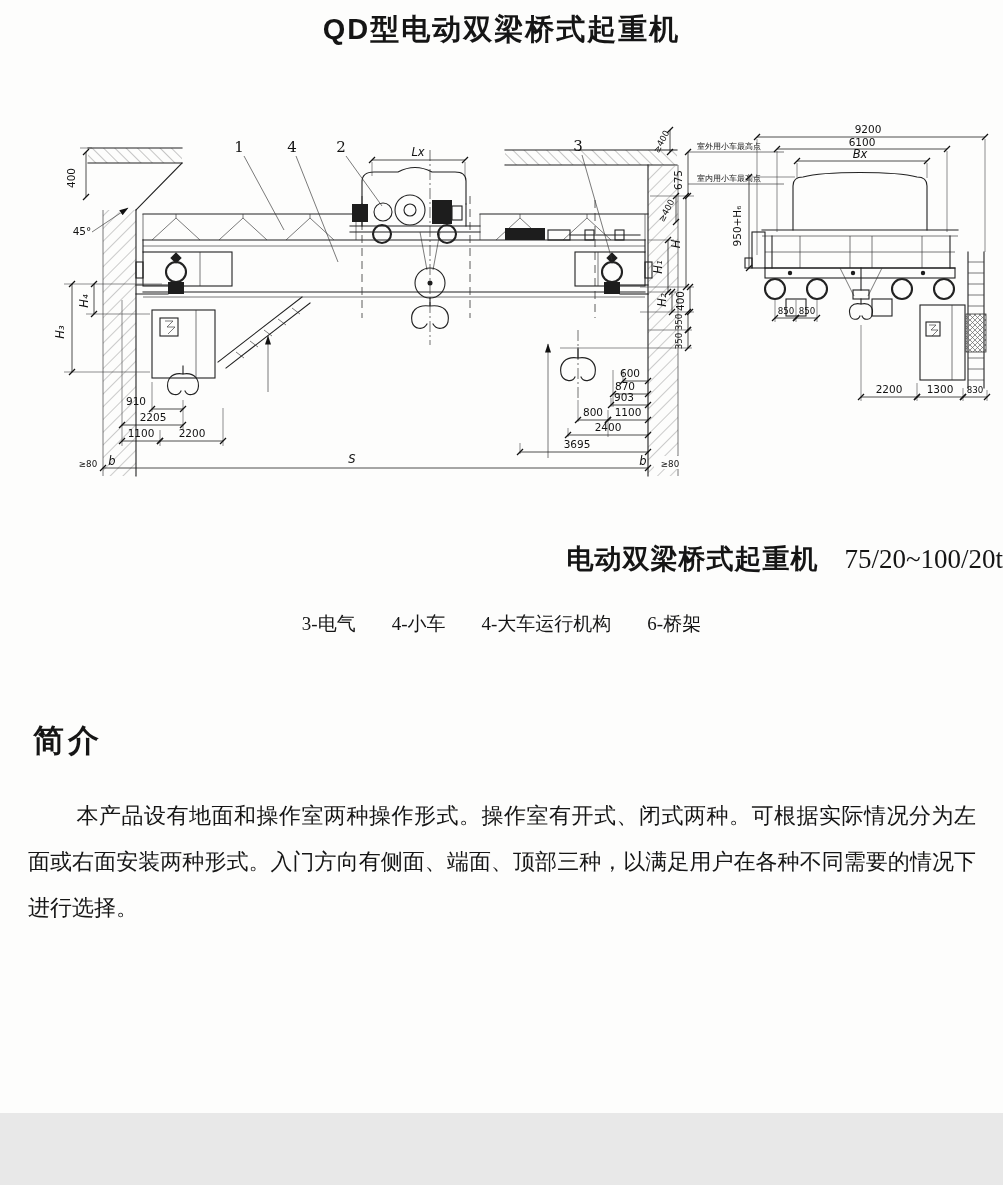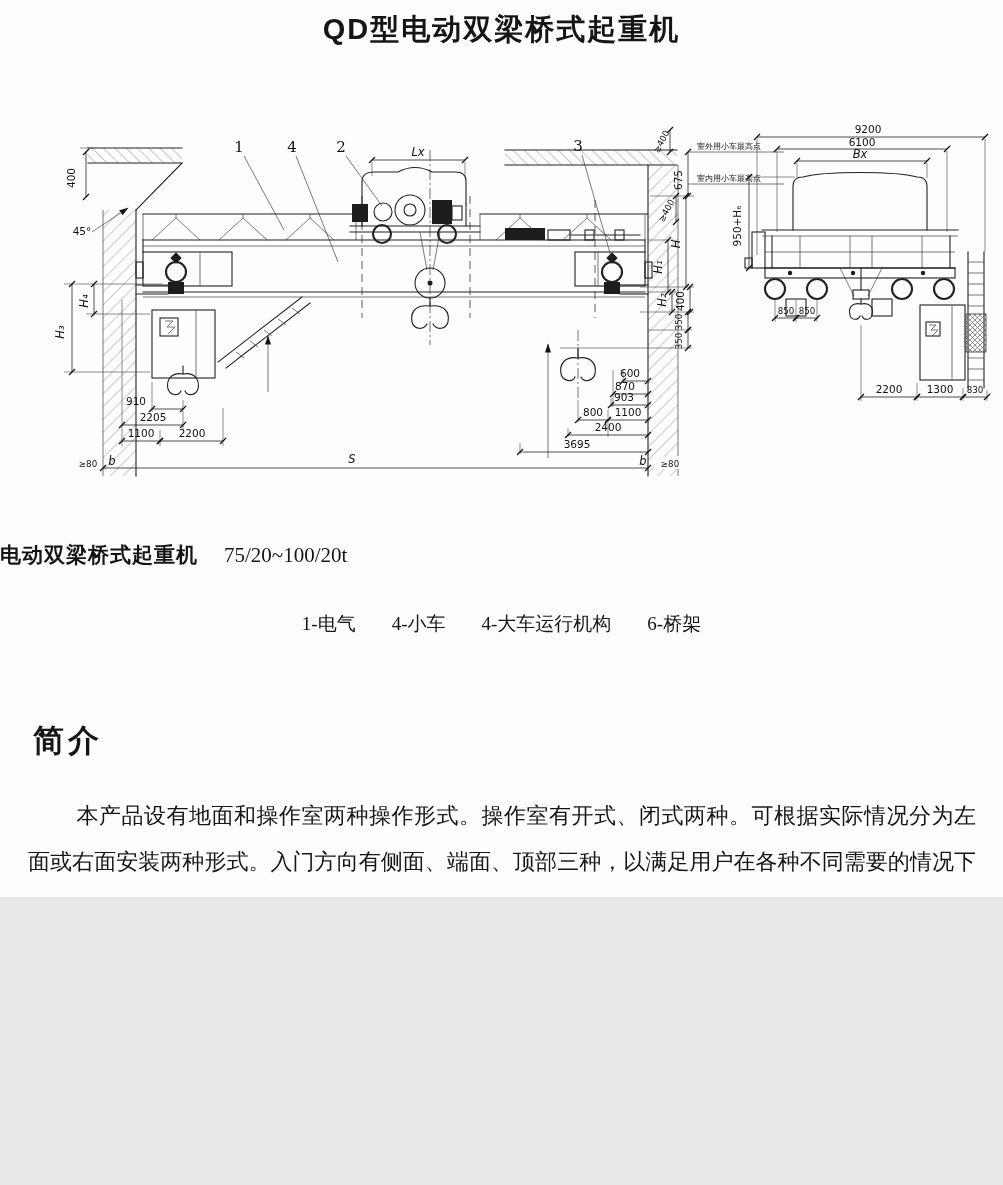--- a/index.html
+++ b/index.html
@@ -3,7 +3,7 @@
 <meta charset="utf-8">
 <style>
   html,body{margin:0;padding:0;background:#e8e8e8;}
-  .page{position:relative;width:1003px;height:897px;margin:0 auto;background:#fdfdfc;
+  .page{position:relative;width:1003px;height:1113px;margin:0 auto;background:#fdfdfc;
         color:#151515;font-family:"Liberation Serif",serif;overflow:hidden;}
   .title{position:absolute;top:10px;left:0;width:100%;text-align:center;margin:0;
          font-family:"Liberation Sans",sans-serif;font-weight:bold;font-size:29px;letter-spacing:2px;}

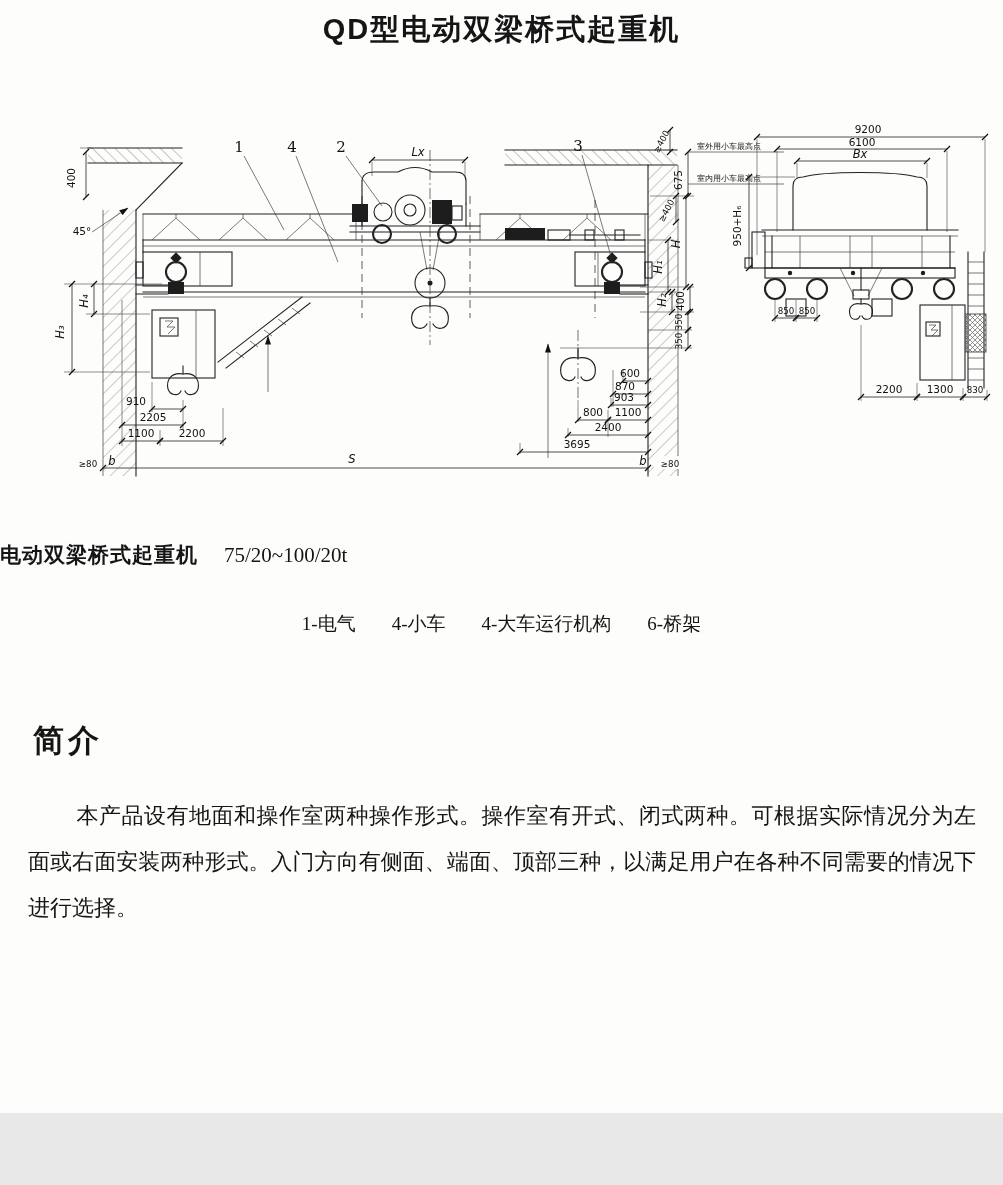--- a/index.html
+++ b/index.html
@@ -8,7 +8,7 @@
   .title{position:absolute;top:10px;left:0;width:100%;text-align:center;margin:0;
          font-family:"Liberation Sans",sans-serif;font-weight:bold;font-size:29px;letter-spacing:2px;}
   svg.drawing{position:absolute;top:0;left:0;}
-  .caption{position:absolute;top:541px;left:0;width:100%;text-align:left;font-size:21px;}
+  .caption{position:absolute;top:541px;left:0;width:100%;text-align:right;font-size:27px;}
   .cap-name{font-weight:bold;letter-spacing:1px;}
   .cap-spec{margin-left:26px;}
   .legend{position:absolute;top:611px;left:0;width:100%;display:flex;justify-content:center;gap:36px;font-size:19px;}

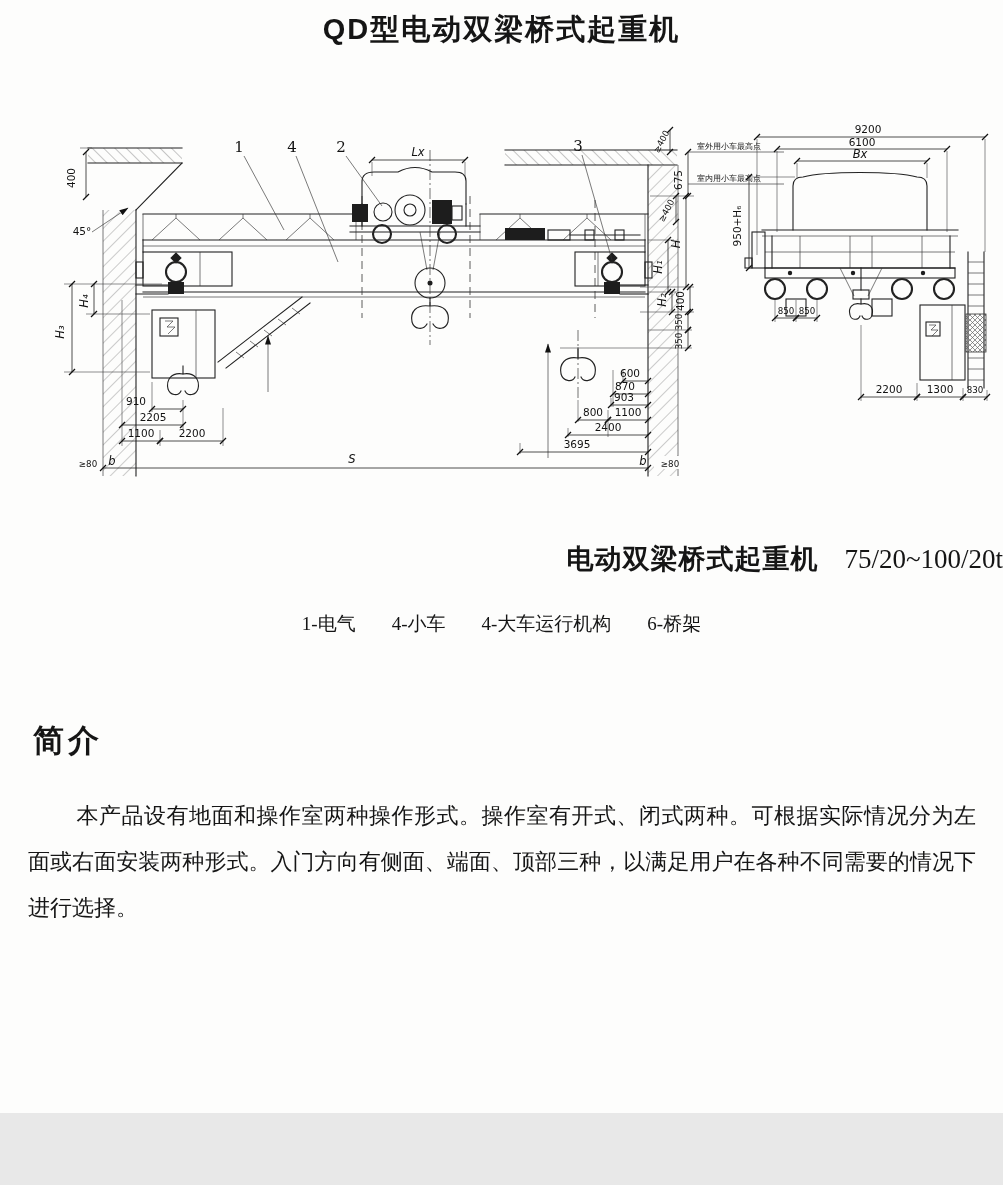--- a/index.html
+++ b/index.html
@@ -400,7 +400,7 @@
   </div>
 
   <div class="legend">
-    <span>1-电气</span>
+    <span>3-电气</span>
     <span>4-小车</span>
     <span>4-大车运行机构</span>
     <span>6-桥架</span>

